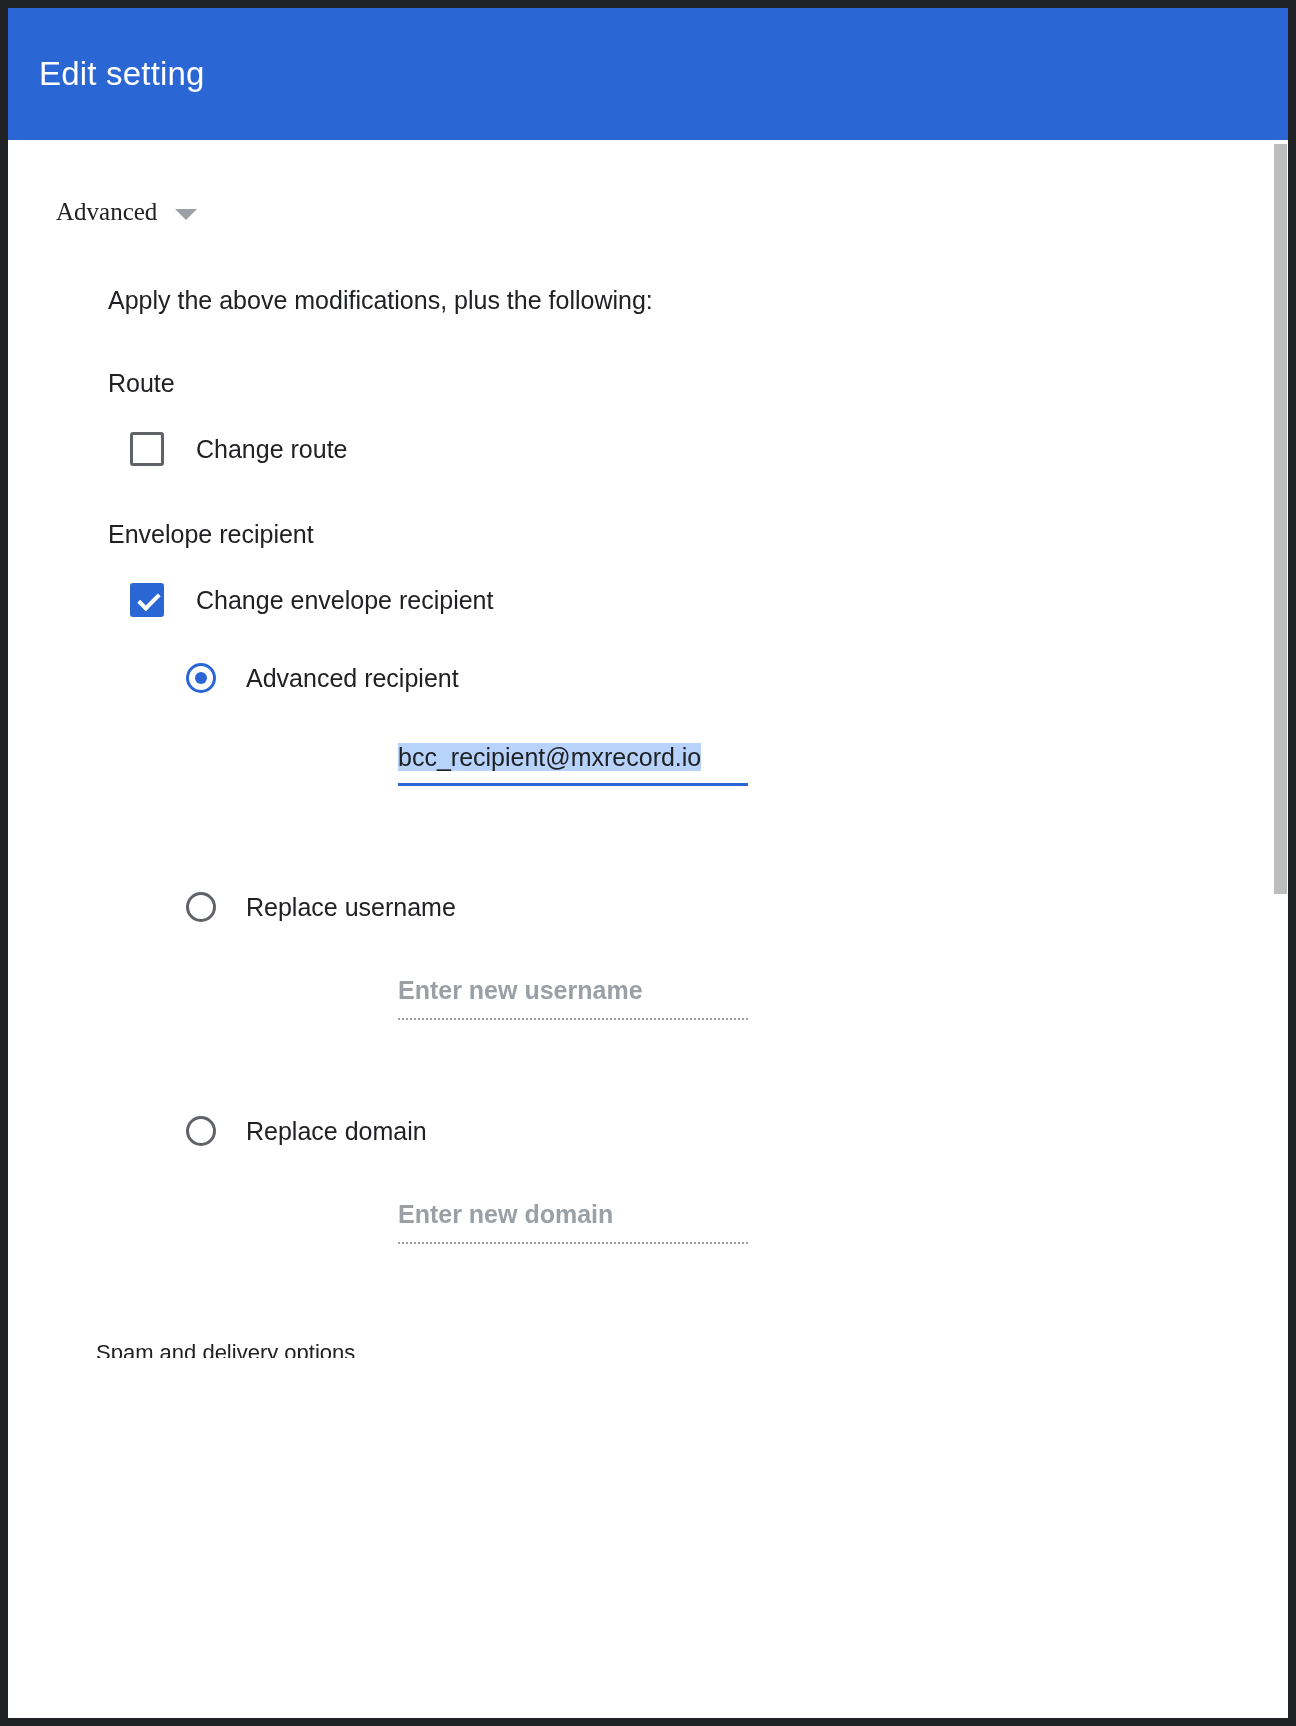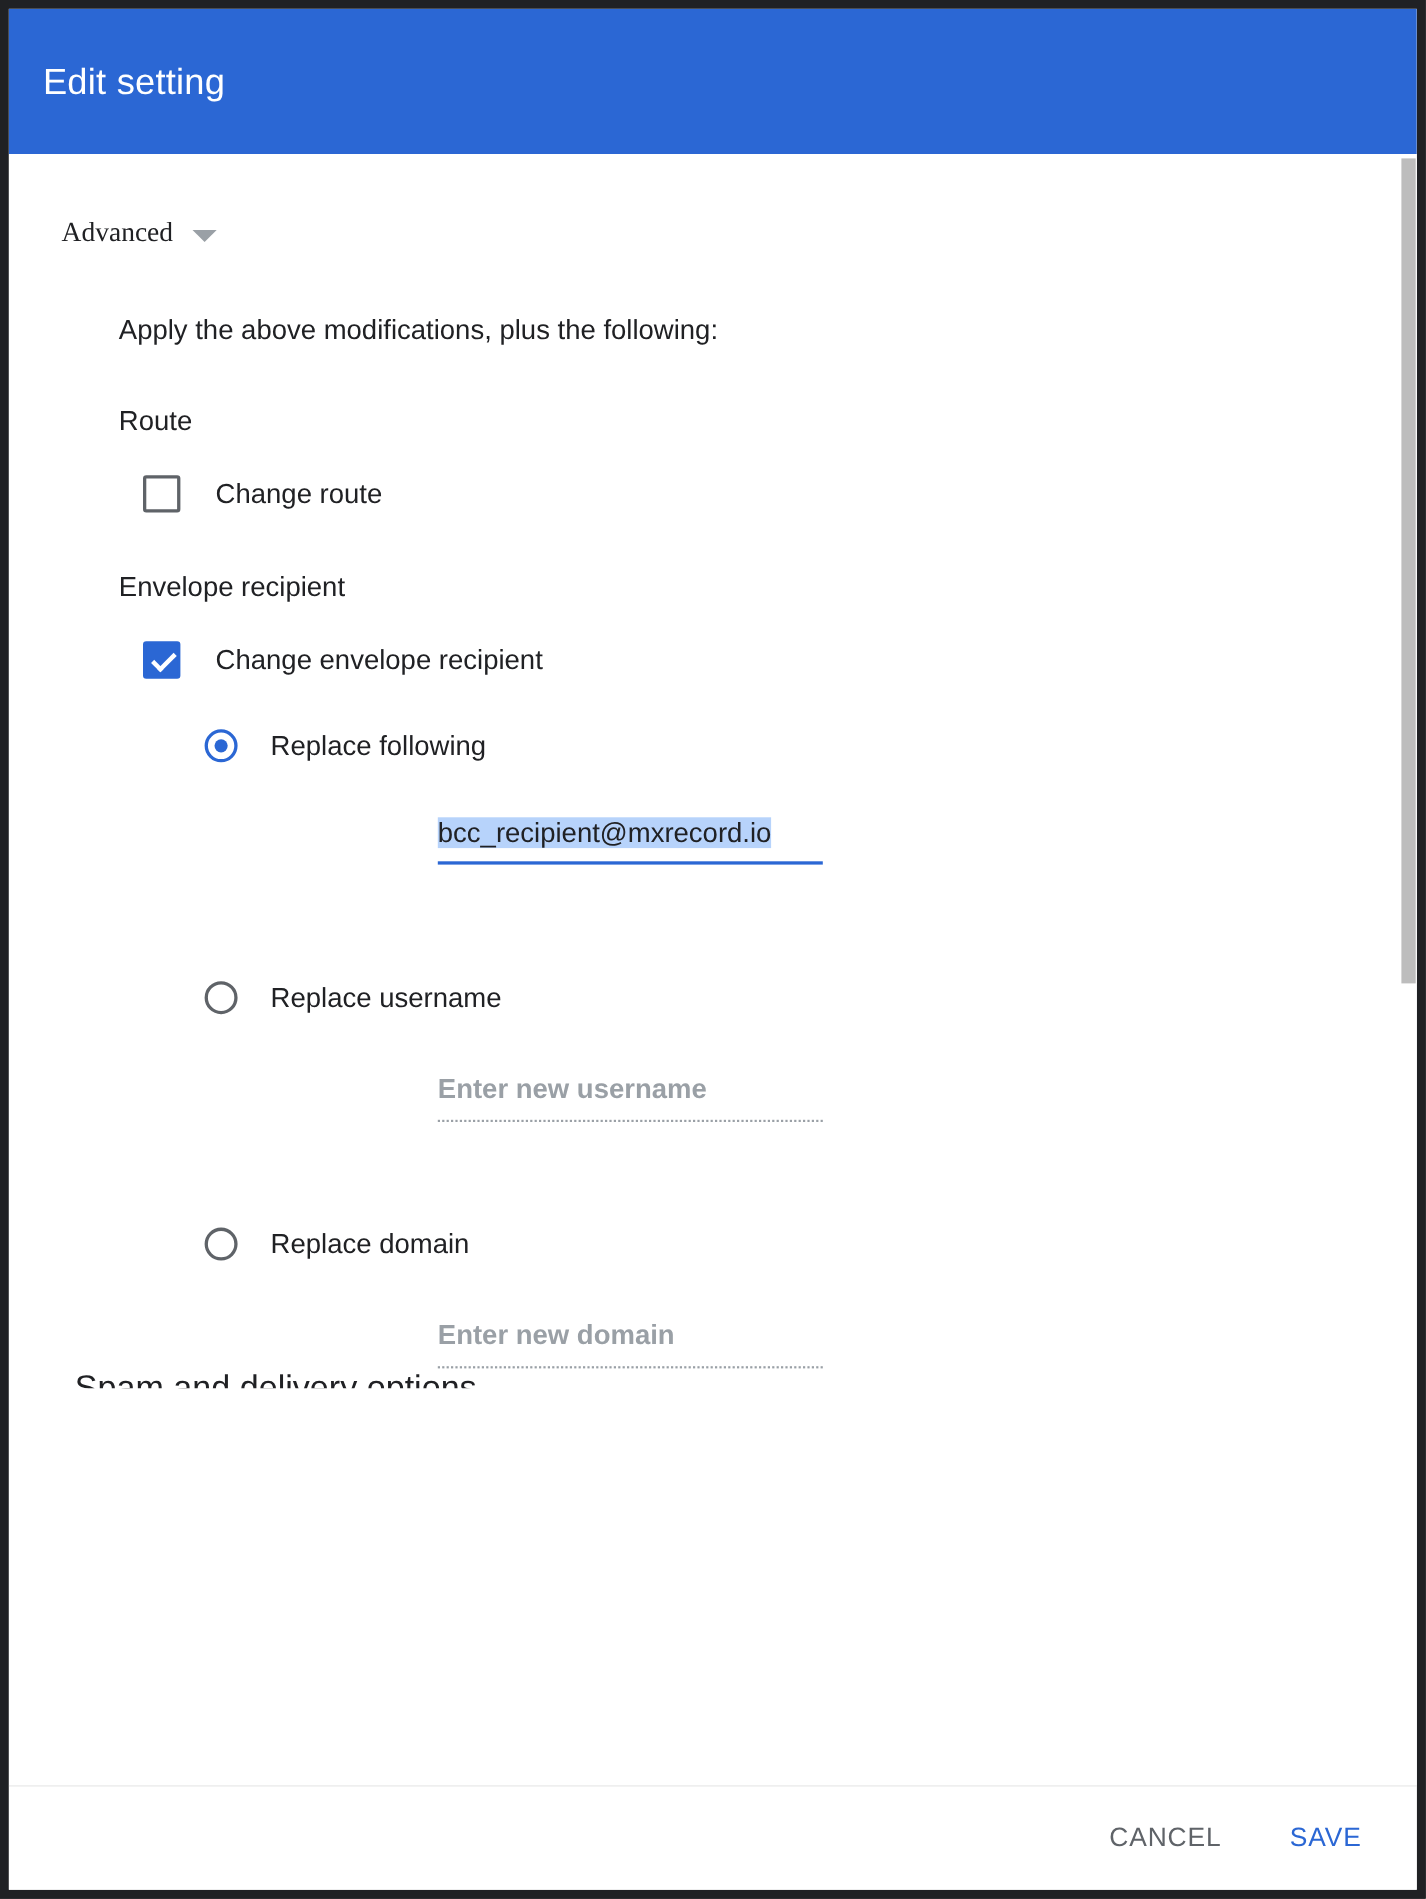--- a/index.html
+++ b/index.html
@@ -300,7 +300,7 @@
 
           <div class="radio-row">
             <span class="radio selected"></span>
-            <span class="radio-label">Replace following</span>
+            <span class="radio-label">Advanced recipient</span>
           </div>
 
           <div class="field-wrap">

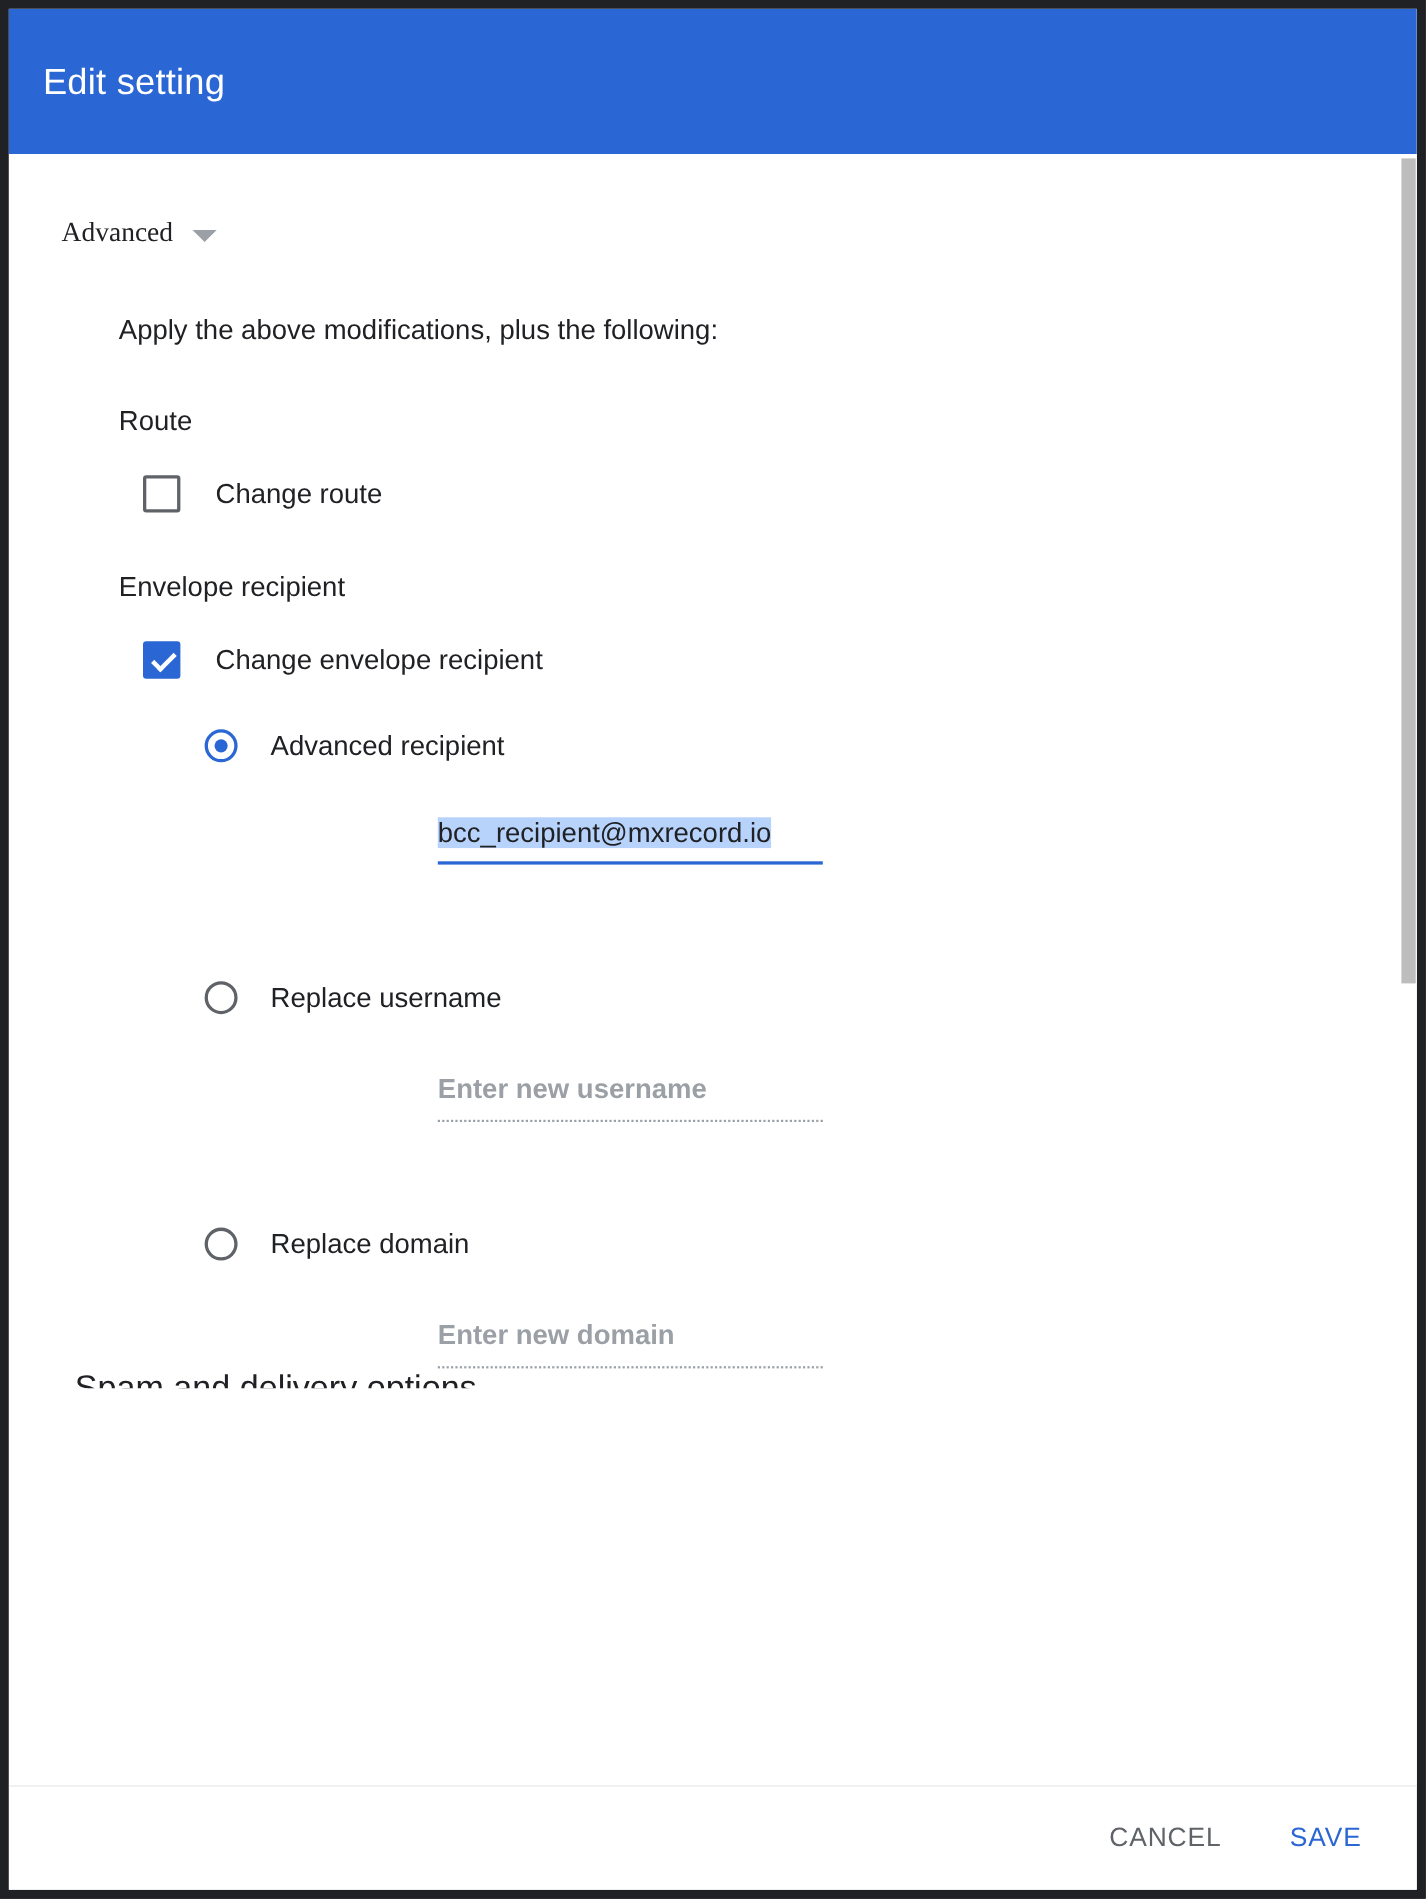--- a/index.html
+++ b/index.html
@@ -232,9 +232,10 @@
   }
 
   .cut-text {
-    font-size: 31px;
-    color: #202124;
-    padding-left: 60px;
+    font-size: 22px;
+    color: #202124;
+    margin-top: 96px;
+    padding-left: 88px;
     overflow: hidden;
     height: 18px;
   }

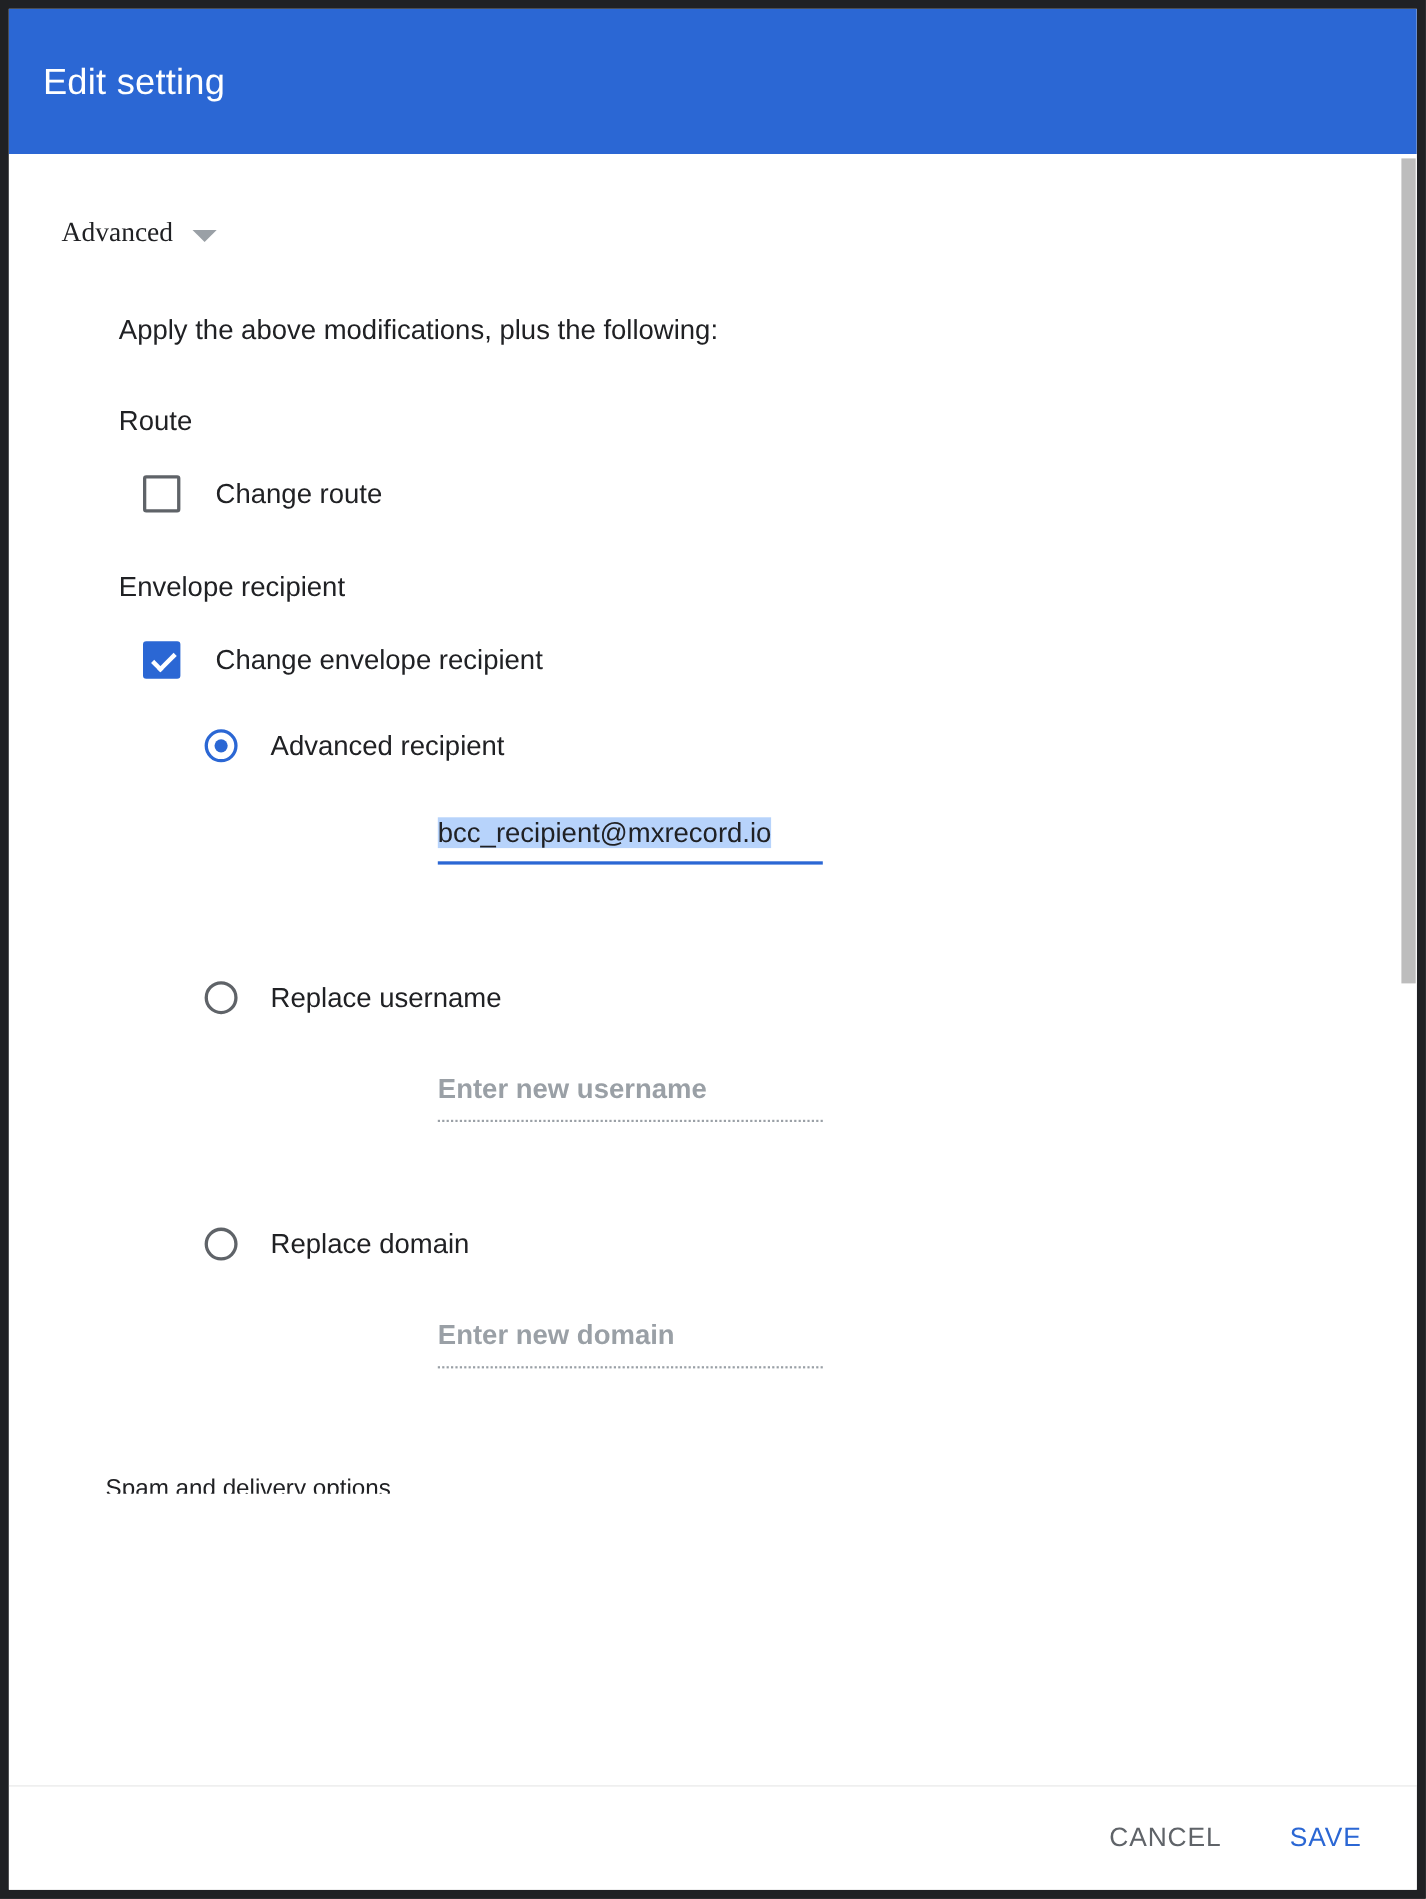--- a/index.html
+++ b/index.html
@@ -346,10 +346,6 @@
       </div>
     </div>
 
-    <div class="dialog-footer">
-      <button class="btn btn-cancel">CANCEL</button>
-      <button class="btn btn-save">SAVE</button>
-    </div>
 
   </div>
 </div>

